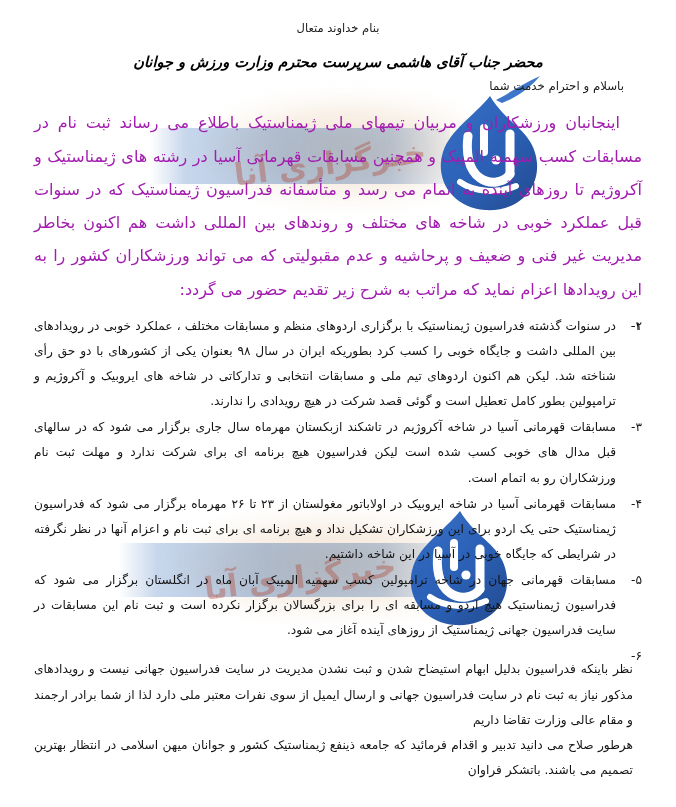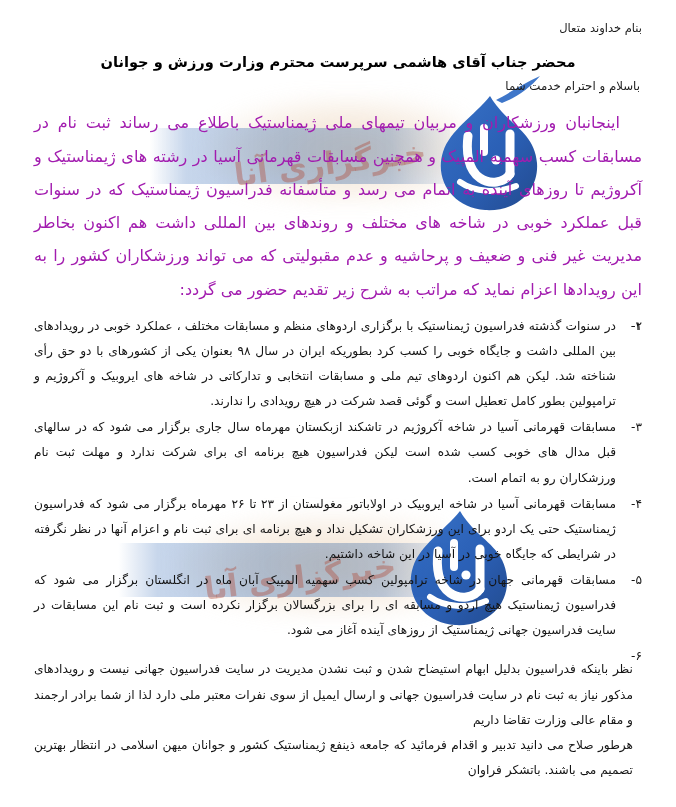--- a/index.html
+++ b/index.html
@@ -33,7 +33,7 @@
   }
 
   .basmala {
-    text-align: right;
+    text-align: center;
     font-size: 11.5px;
     line-height: 1.5;
     margin: 10px 0 0 0;

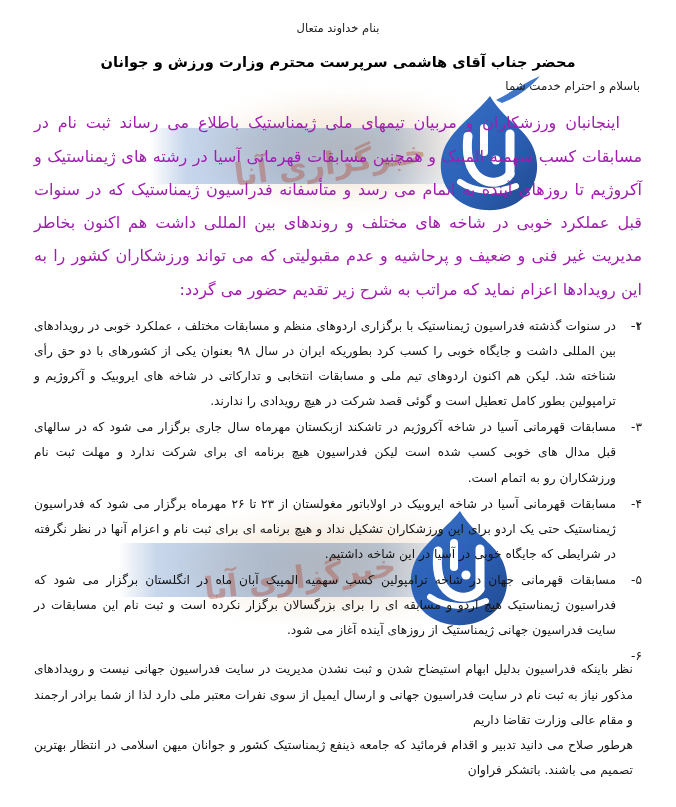--- a/index.html
+++ b/index.html
@@ -48,6 +48,7 @@
     margin: 16px 0 0 0;
     color: #000000;
     letter-spacing: 0.1px;
+    font-style: italic;
   }
 
   .salutation {

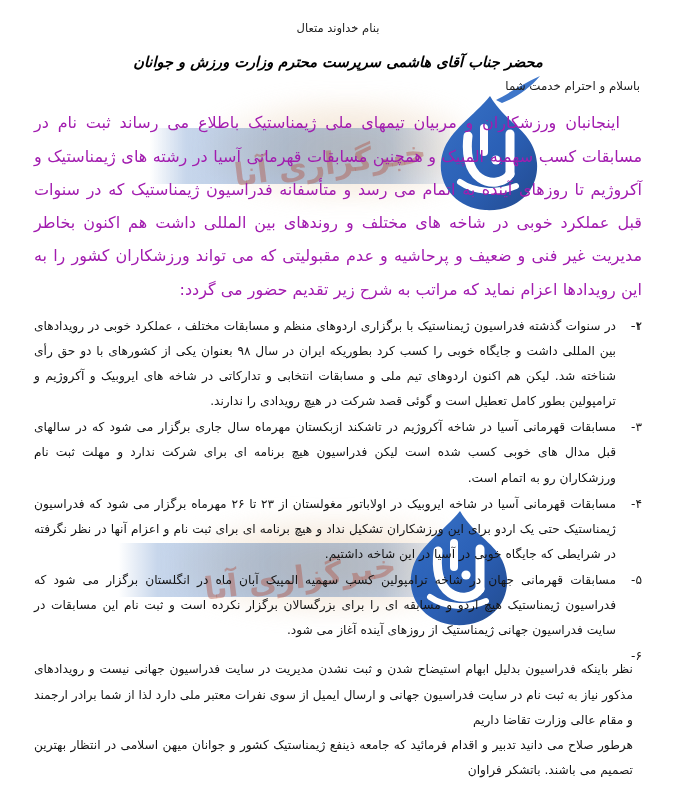--- a/index.html
+++ b/index.html
@@ -54,7 +54,7 @@
   .salutation {
     text-align: right;
     font-size: 11.8px;
-    margin: 9px 0 0 0;
+    margin: 9px 16px 0 0;
     padding-right: 2px;
     color: #1c1c1c;
   }

